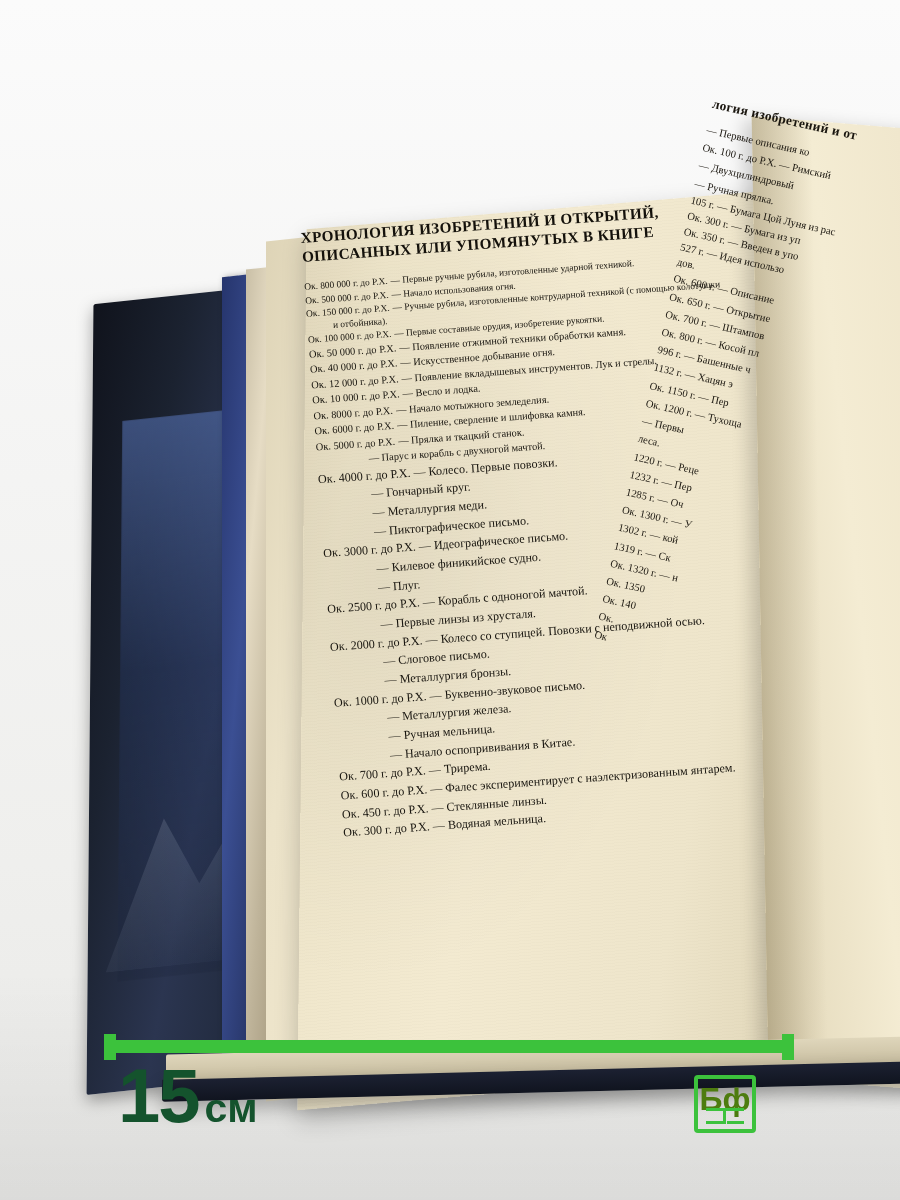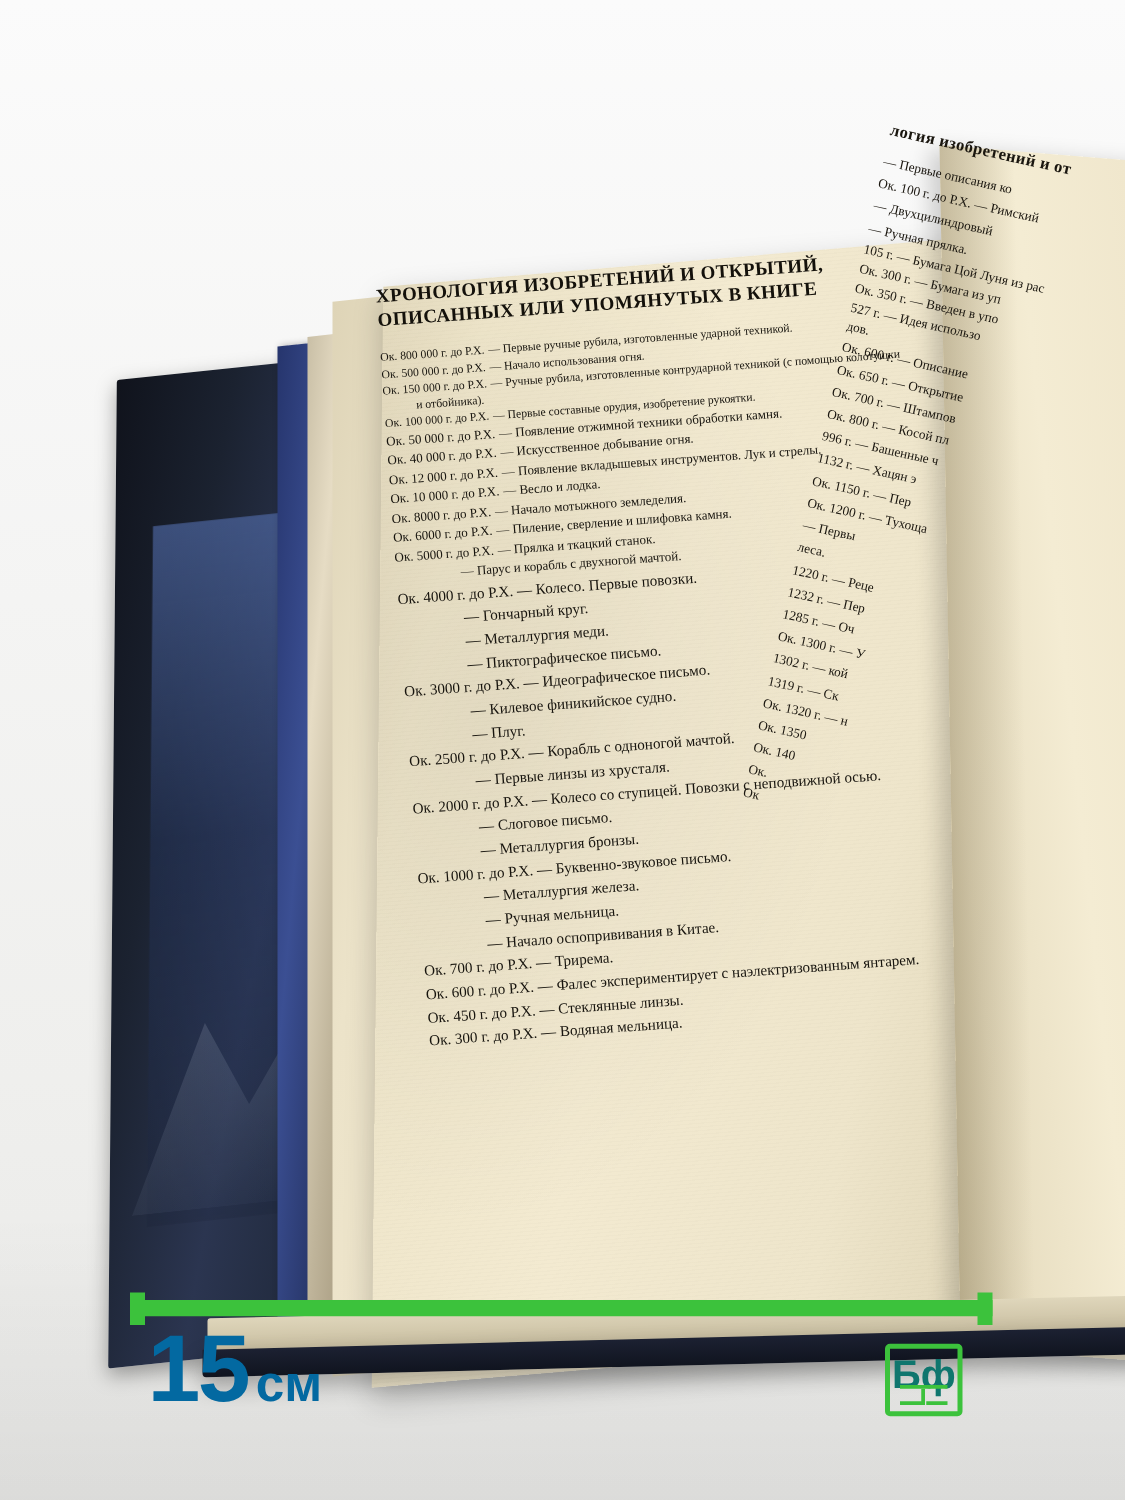--- a/index.html
+++ b/index.html
@@ -279,7 +279,7 @@
     position: absolute;
     left: 118px;
     top: 1060px;
-    color: #0369a1;
+    color: #14532d;
     font-family: "Liberation Sans", sans-serif;
     font-weight: bold;
     display: flex;

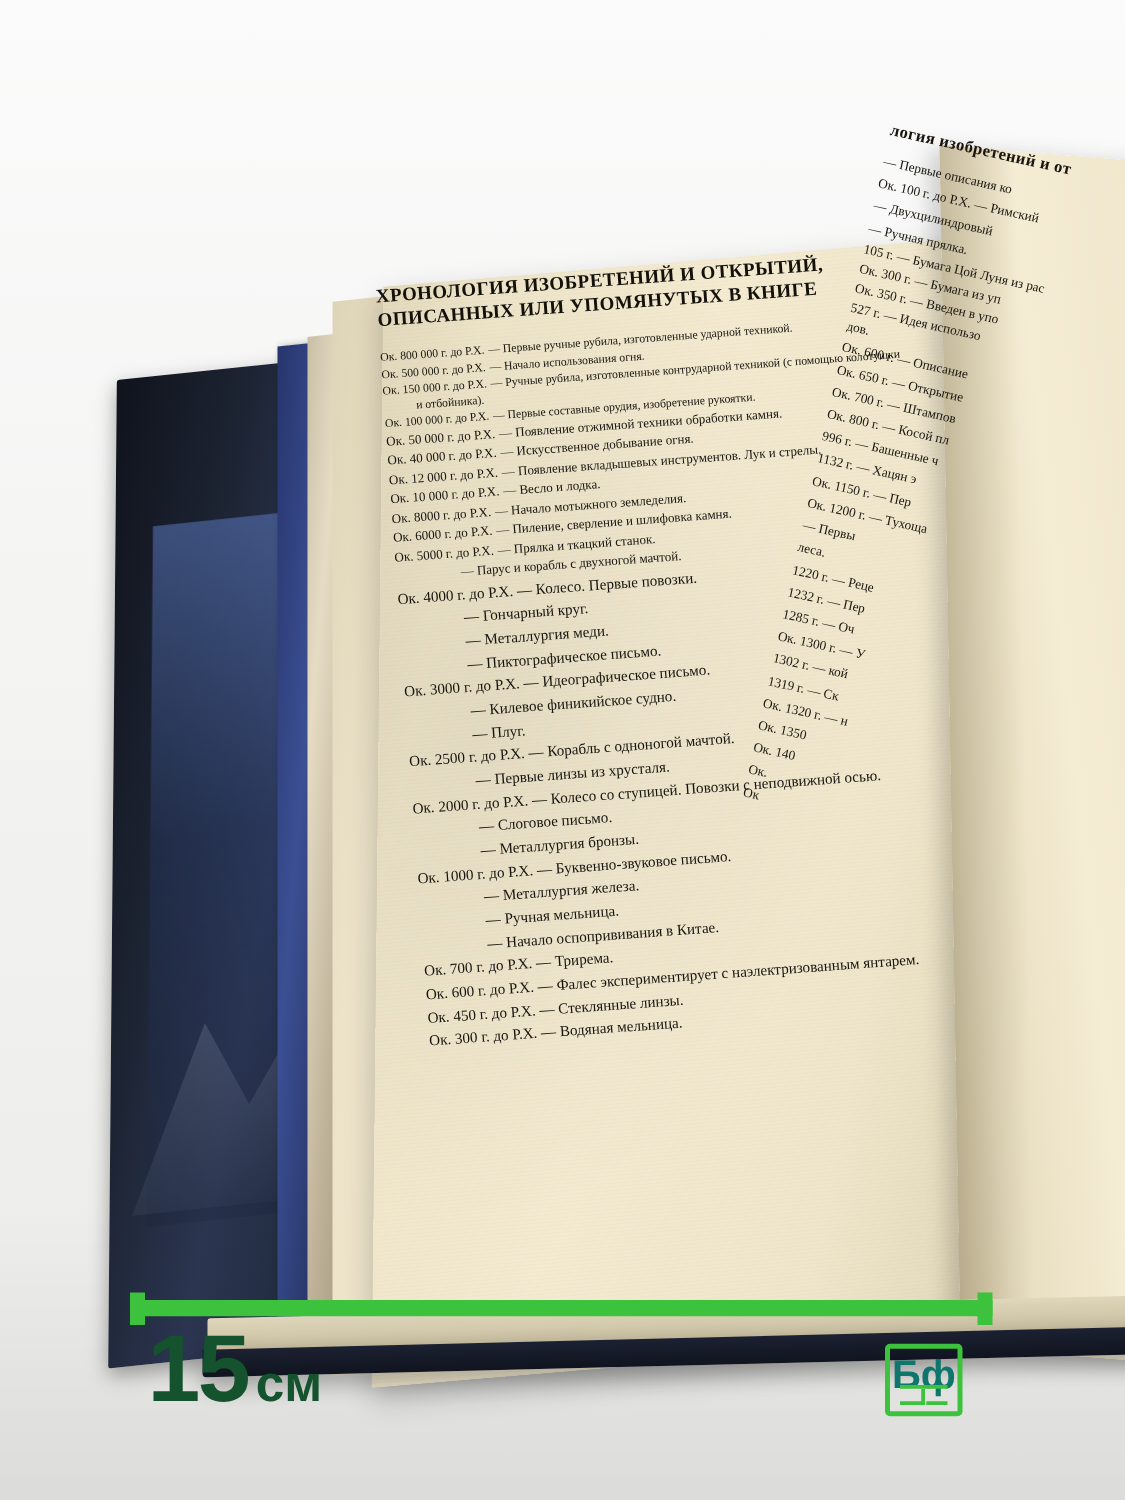--- a/index.html
+++ b/index.html
@@ -290,11 +290,11 @@
 
   .brand {
     position: absolute;
-    right: 116px;
+    right: 130px;
     top: 1075px;
     display: flex;
     align-items: center;
-    color: #0f766e;
+    color: #4d7c0f;
     font-family: "Liberation Sans", sans-serif;
     margin-left: 10px;
   }

